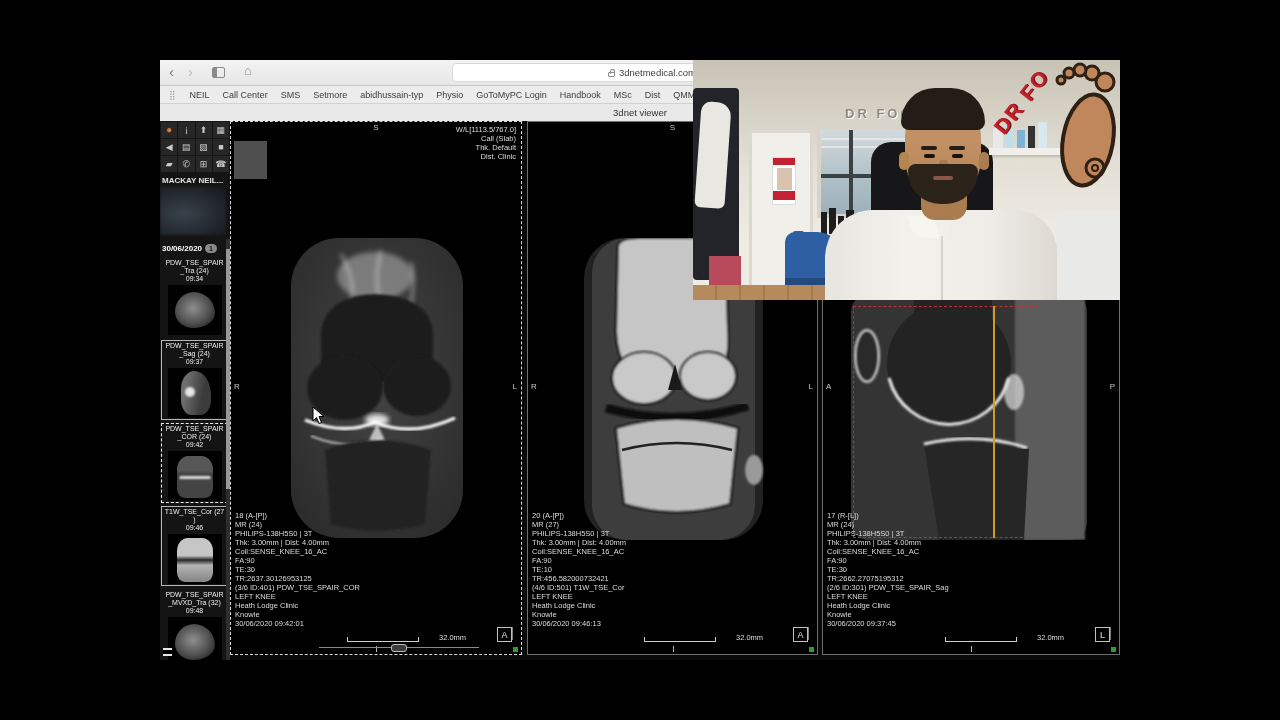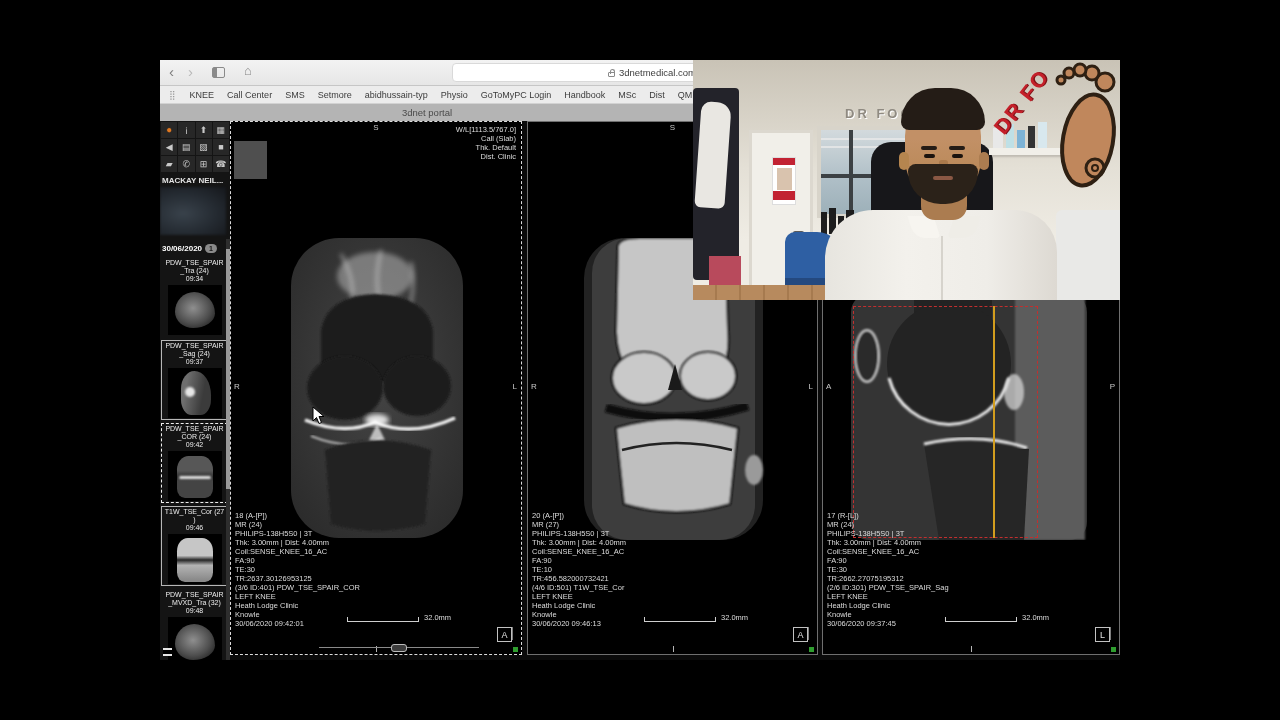--- a/index.html
+++ b/index.html
@@ -147,7 +147,7 @@
 
     <div class="abs bookmarks">
       <span class="bmgrid">⣿</span>
-      <span class="bm">KNEE</span>
+      <span class="bm">NEIL</span>
       <span class="bm">Call Center</span>
       <span class="bm">SMS</span>
       <span class="bm">Setmore</span>

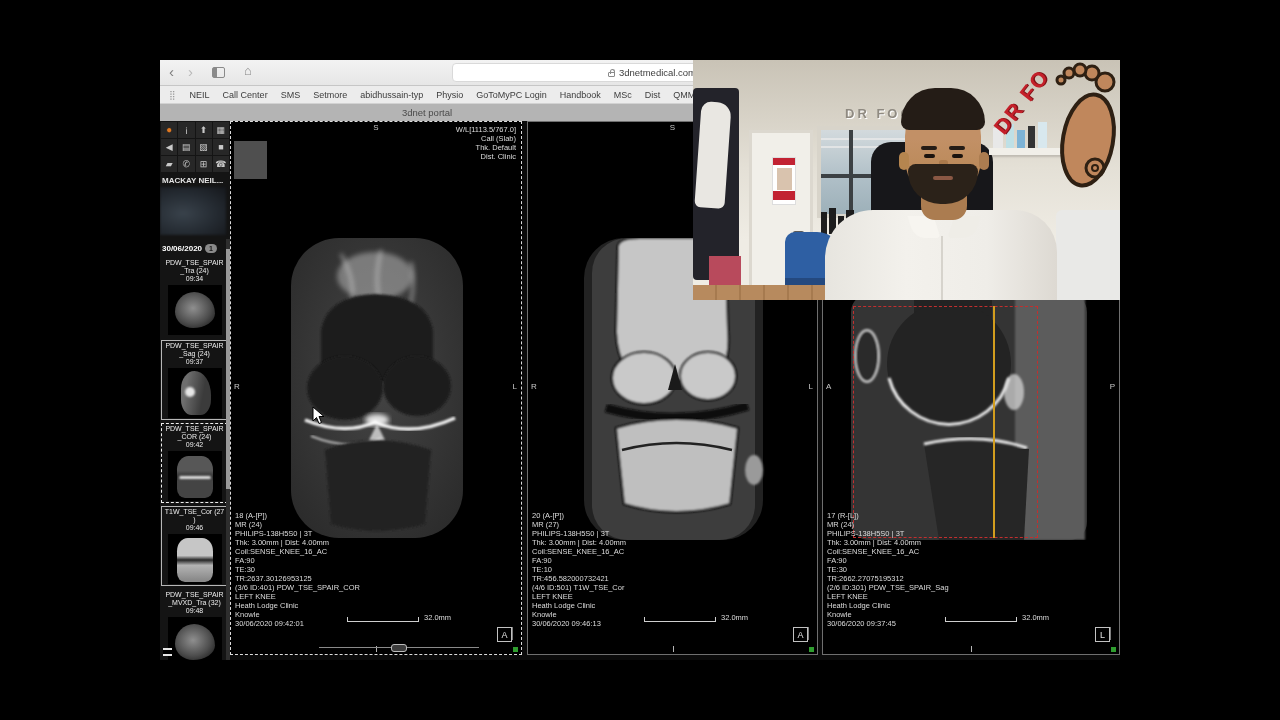--- a/index.html
+++ b/index.html
@@ -162,7 +162,6 @@
     </div>
 
     <div class="abs tabbar">
-      <div class="tab inactive">3dnet portal</div>
       <div class="tab active">3dnet viewer</div>
     </div>
 

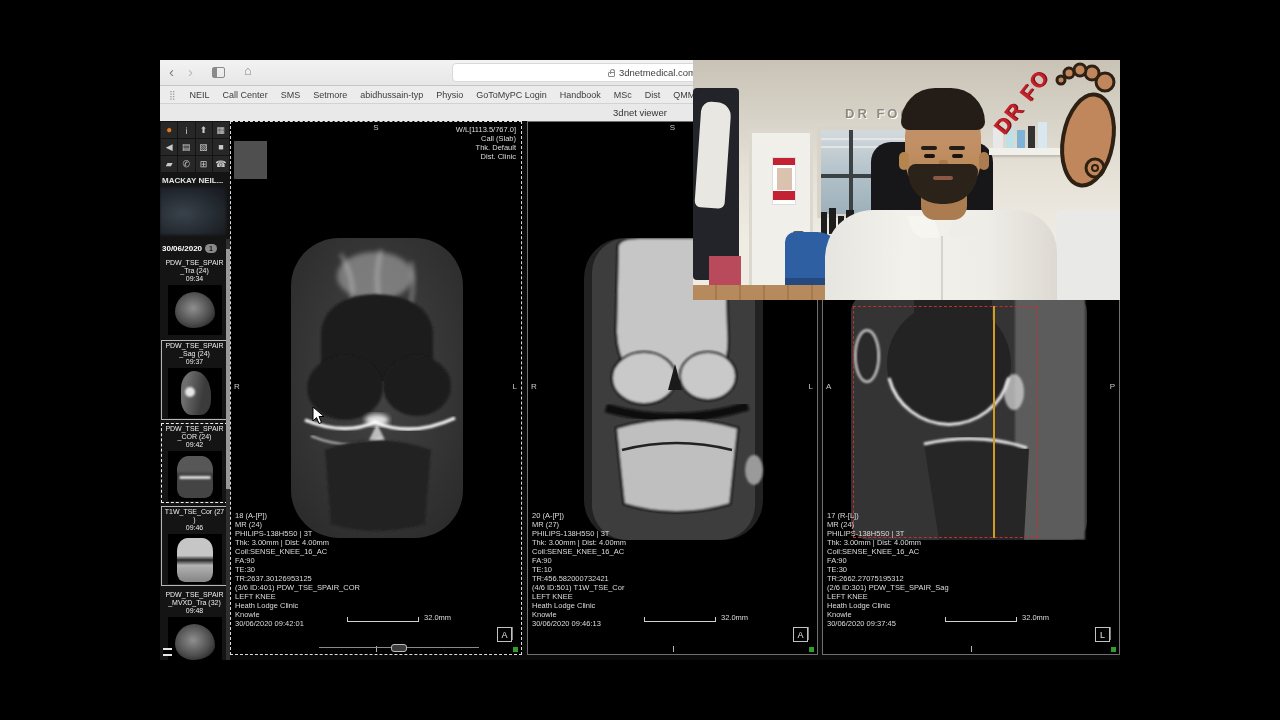--- a/index.html
+++ b/index.html
@@ -66,7 +66,7 @@
   .otop{top:1px;left:50%;transform:translateX(-50%);color:#c9c9c9;font-size:8px;}
   .oleft{left:3px;top:260px;color:#c9c9c9;font-size:8px;}
   .oright{right:4px;top:260px;color:#c9c9c9;font-size:8px;}
-  .scalewrap{bottom:32px;display:flex;align-items:flex-end;gap:5px;justify-content:center;}
+  .scalewrap{bottom:12px;display:flex;align-items:flex-end;gap:20px;justify-content:center;}
   .sbar{width:72px;height:5px;border-bottom:1px solid #cfcfcf;border-left:1px solid #cfcfcf;border-right:1px solid #cfcfcf;}
   .slab{color:#dcdcdc;font-size:7.5px;line-height:8px;}
   .cube{right:9px;bottom:12px;width:15px;height:15px;border:1px solid #c2c2c2;box-shadow:2px -1px 0 -1px #7d7d7d;color:#e0e0e0;font-size:9px;text-align:center;line-height:15px;}

